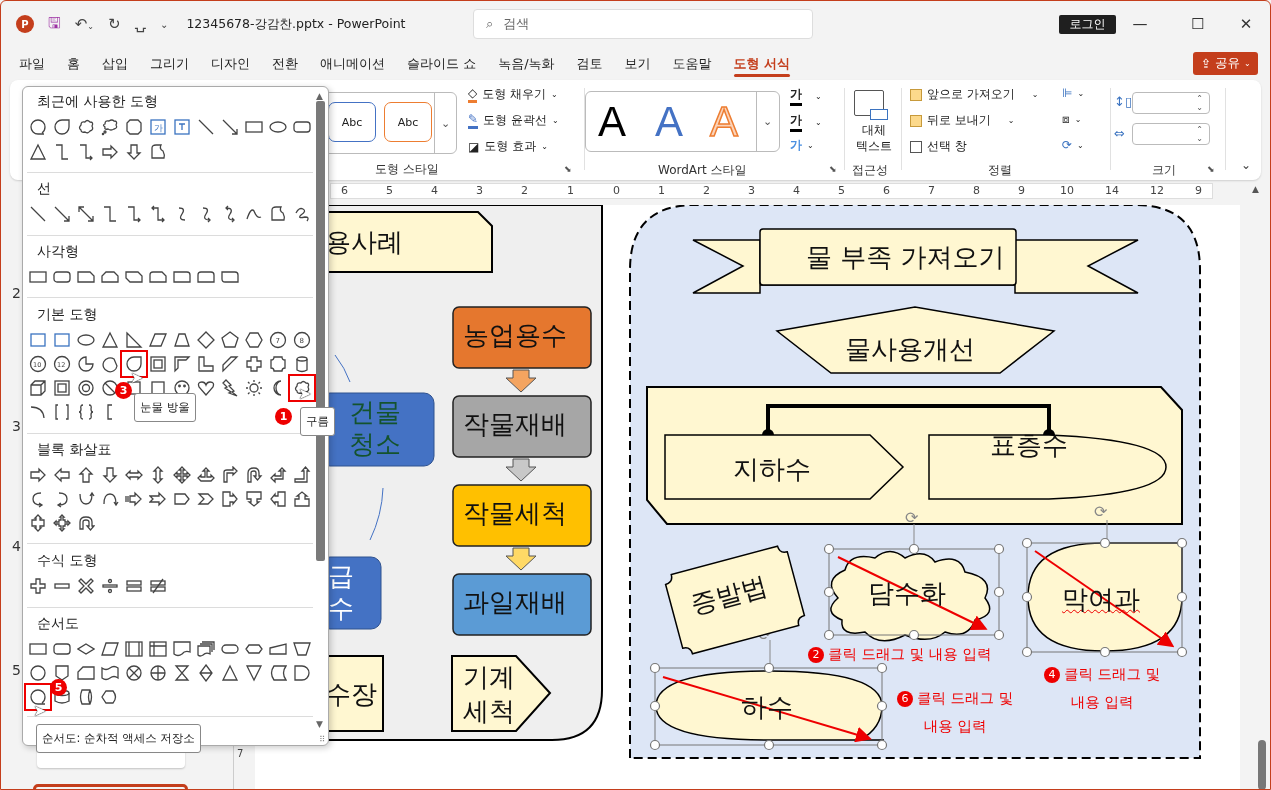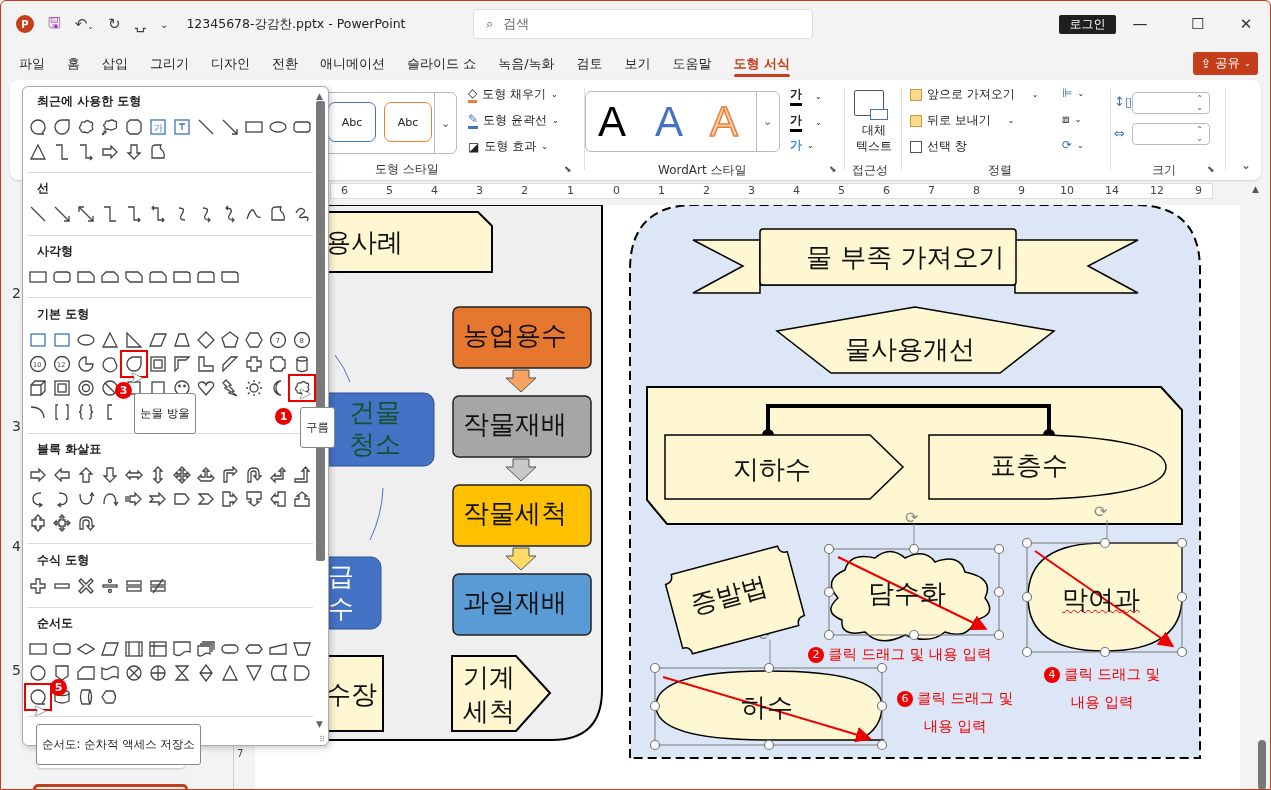--- a/index.html
+++ b/index.html
@@ -44,7 +44,7 @@
 
 .panel{position:absolute;left:22px;top:86px;width:307px;height:660px;background:#fff;border:1px solid #aaa;border-radius:6px;z-index:20;box-shadow:2px 2px 6px rgba(0,0,0,.2);overflow:hidden}
 .p-thumb{position:absolute;left:293px;top:14px;width:9px;height:460px;background:#7a7a7a;border-radius:2px}
-.p-title{position:absolute;left:14px;font-size:12px;font-weight:bold;color:#222}
+.p-title{position:absolute;left:14px;font-size:14px;font-weight:normal;color:#222}
 .p-line{position:absolute;left:4px;width:286px;height:1px;background:#dcdcdc}
 .p-row{position:absolute;left:3px;display:flex;gap:0}
 .sh{width:24px;height:24px;display:flex;align-items:center;justify-content:center}

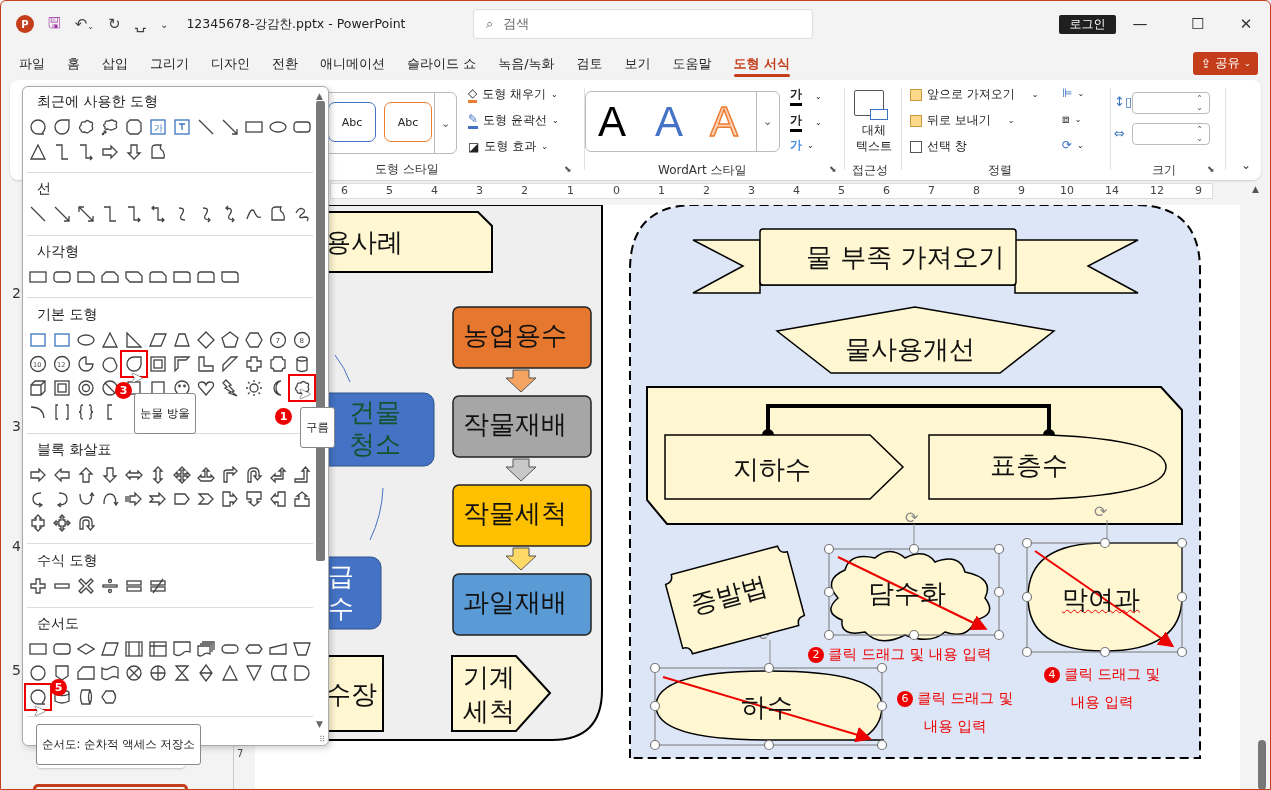--- a/index.html
+++ b/index.html
@@ -50,7 +50,7 @@
 .sh{width:24px;height:24px;display:flex;align-items:center;justify-content:center}
 .sh svg{width:18px;height:18px;stroke:#444;fill:none;stroke-width:1.3}
 .hl{outline:2px solid #e00;outline-offset:0}
-.tip{position:absolute;background:#fff;border:1px solid #888;border-radius:3px;font-size:11.5px;padding:12px 5px;color:#222;z-index:30;white-space:nowrap}
+.tip{position:absolute;background:#fff;border:1px solid #888;border-radius:3px;font-size:11.5px;padding:6px 5px;color:#222;z-index:30;white-space:nowrap}
 .badge{position:absolute;width:17px;height:17px;border-radius:50%;background:#e00;color:#fff;font-size:11px;font-weight:bold;display:flex;align-items:center;justify-content:center;z-index:31}
 .cursor{position:absolute;z-index:32;font-size:16px;color:#fff;text-shadow:0 0 1px #000,0 0 1px #000}
 .red-note{position:absolute;color:#e00;font-size:14.5px;font-weight:normal;z-index:5;line-height:28px}

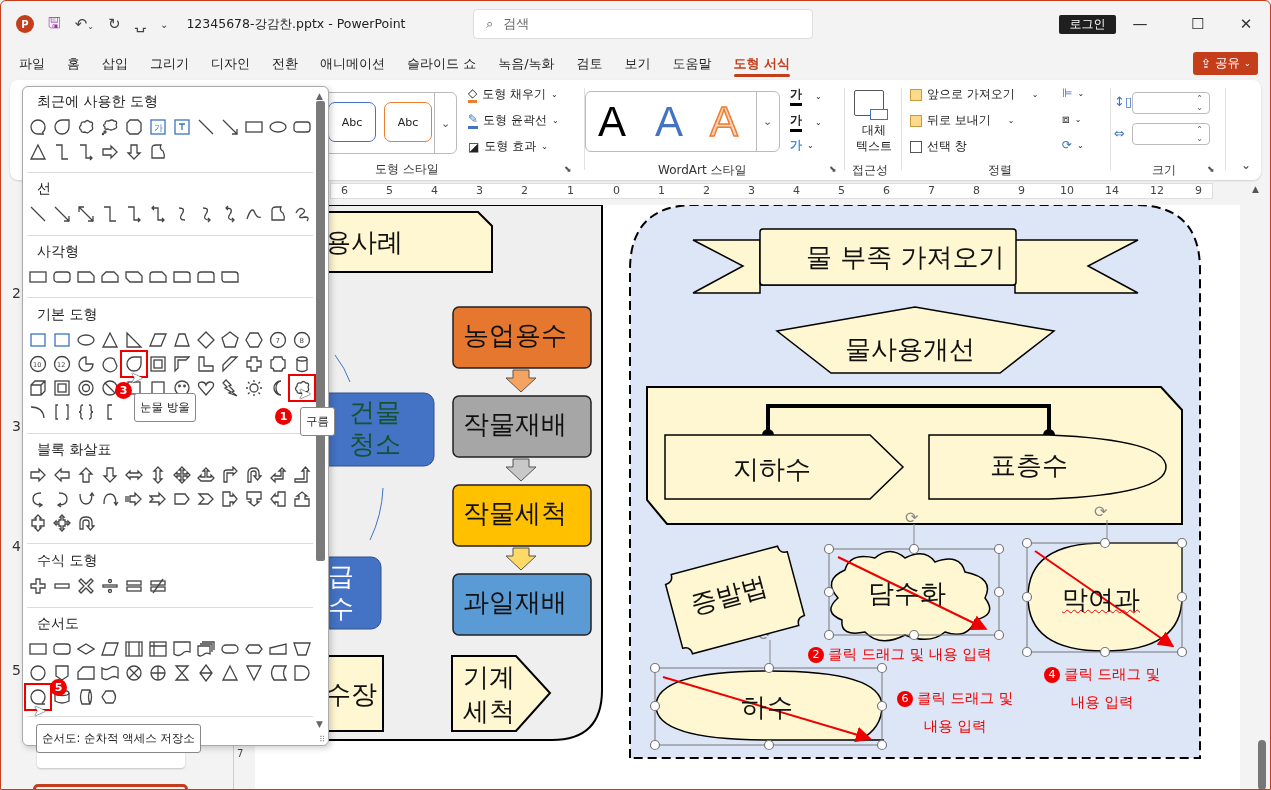--- a/index.html
+++ b/index.html
@@ -353,7 +353,7 @@
 <div class="shape-text" style="left:806px;top:240px">물 부족 가져오기</div>
 <div class="shape-text" style="left:845px;top:332px">물사용개선</div>
 <div class="shape-text" style="left:733px;top:452px">지하수</div>
-<div class="shape-text" style="left:990px;top:448px">표층수</div>
+<div class="shape-text" style="left:990px;top:428px">표층수</div>
 <div class="shape-text" style="left:690px;top:578px;transform:rotate(-15deg)">증발법</div>
 <div class="shape-text" style="left:868px;top:576px">담수화</div>
 <div class="shape-text" style="left:1062px;top:582px;text-decoration:underline wavy #e00;text-decoration-thickness:1px">막여과</div>

